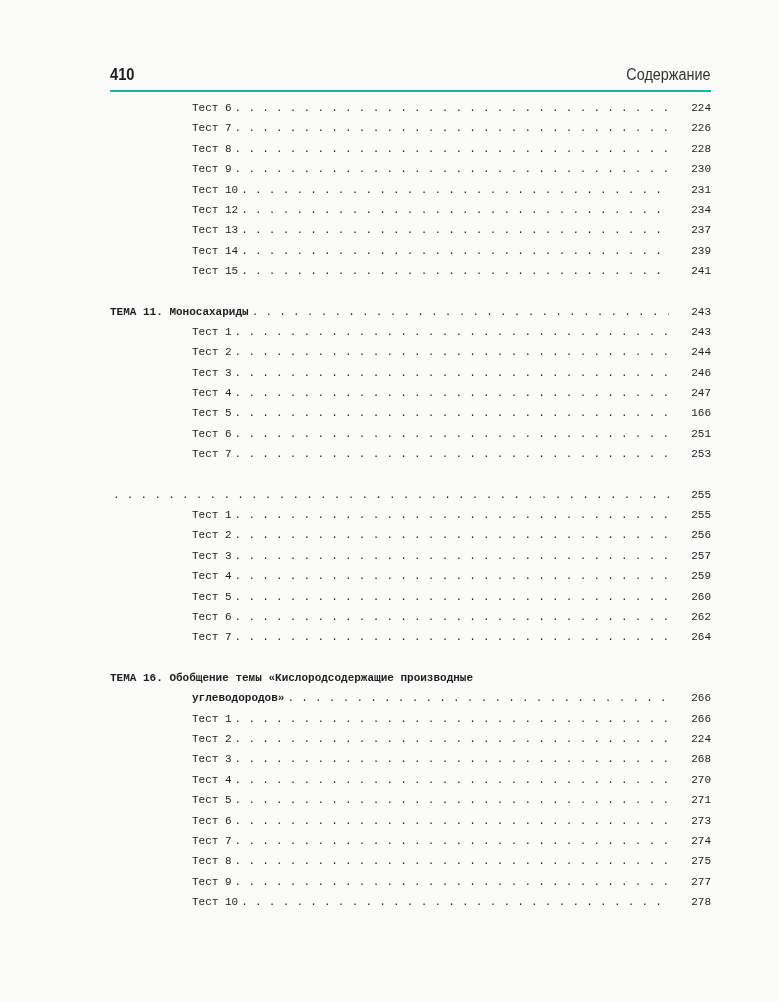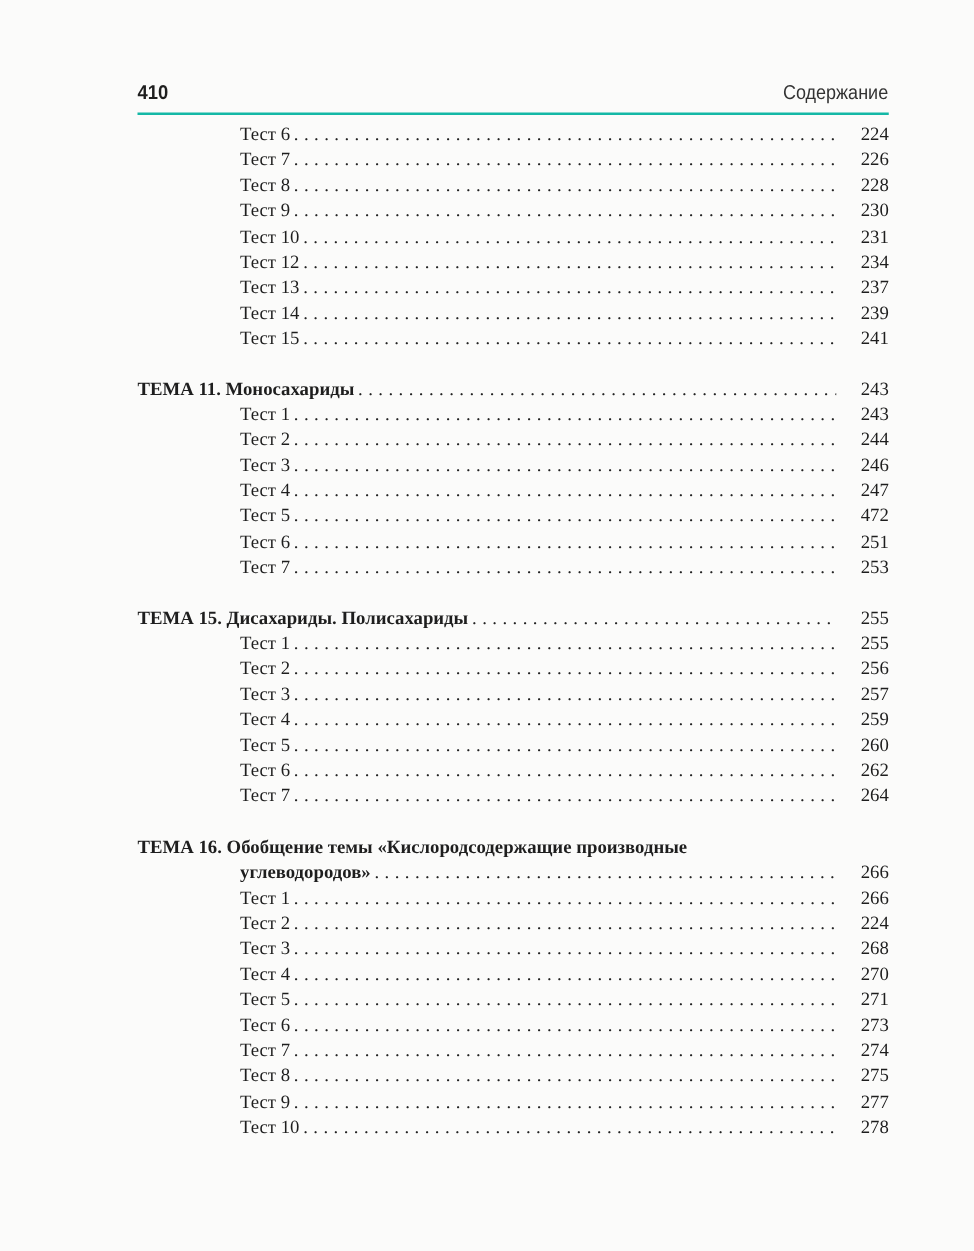--- a/index.html
+++ b/index.html
@@ -27,8 +27,8 @@
     }
     .toc {
       position: absolute; left: 110px; top: 98px; width: 601px;
-      font-family: Liberation Serif, serif;
-      font-size: 15px;
+      font-family: Liberation Mono, monospace;
+      font-size: 11px;
     }
     .row {
       position: relative;

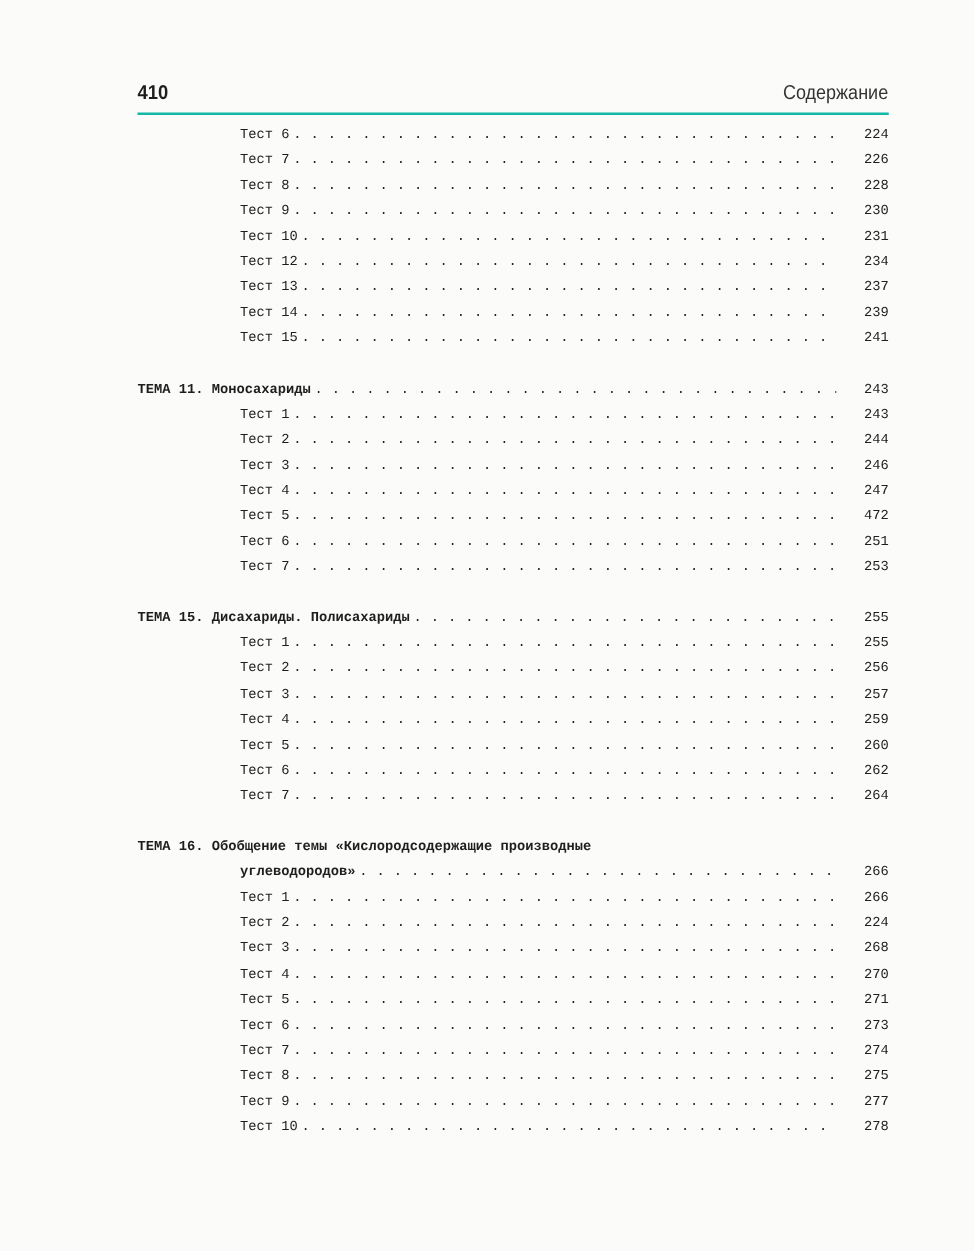--- a/index.html
+++ b/index.html
@@ -145,7 +145,7 @@
   <div class="row test">
       <span class="label">Тест 5</span>
       <span class="dots"></span>
-      <span class="pnum">472</span>
+      <span class="pnum">166</span>
     </div>
   <div class="row test">
       <span class="label">Тест 6</span>

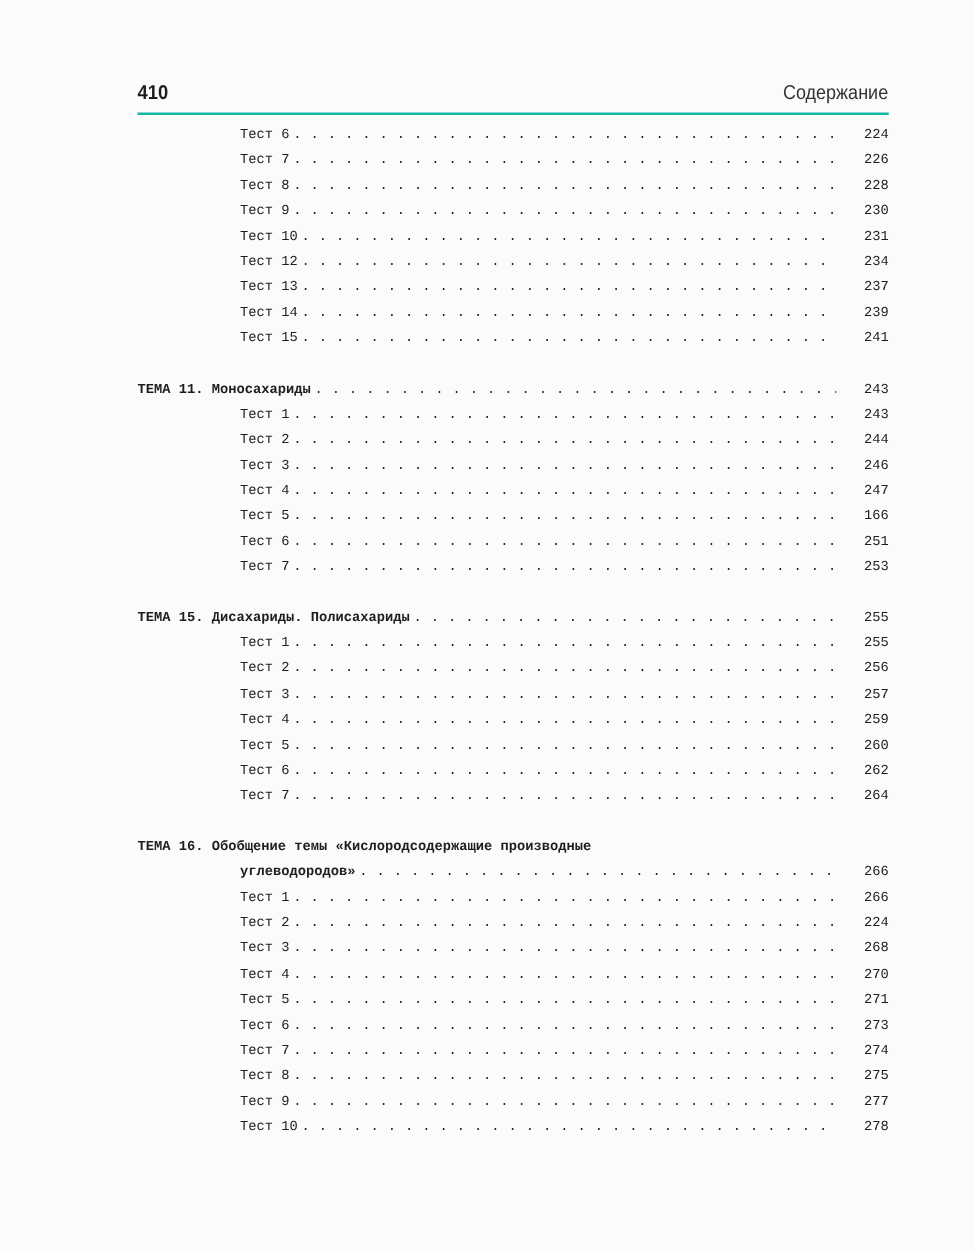--- a/index.html
+++ b/index.html
@@ -161,7 +161,6 @@
   <div class="gap"></div>
 
   <div class="row theme">
-      <span class="label">ТЕМА 15. Дисахариды. Полисахариды</span>
       <span class="dots"></span>
       <span class="pnum">255</span>
     </div>

